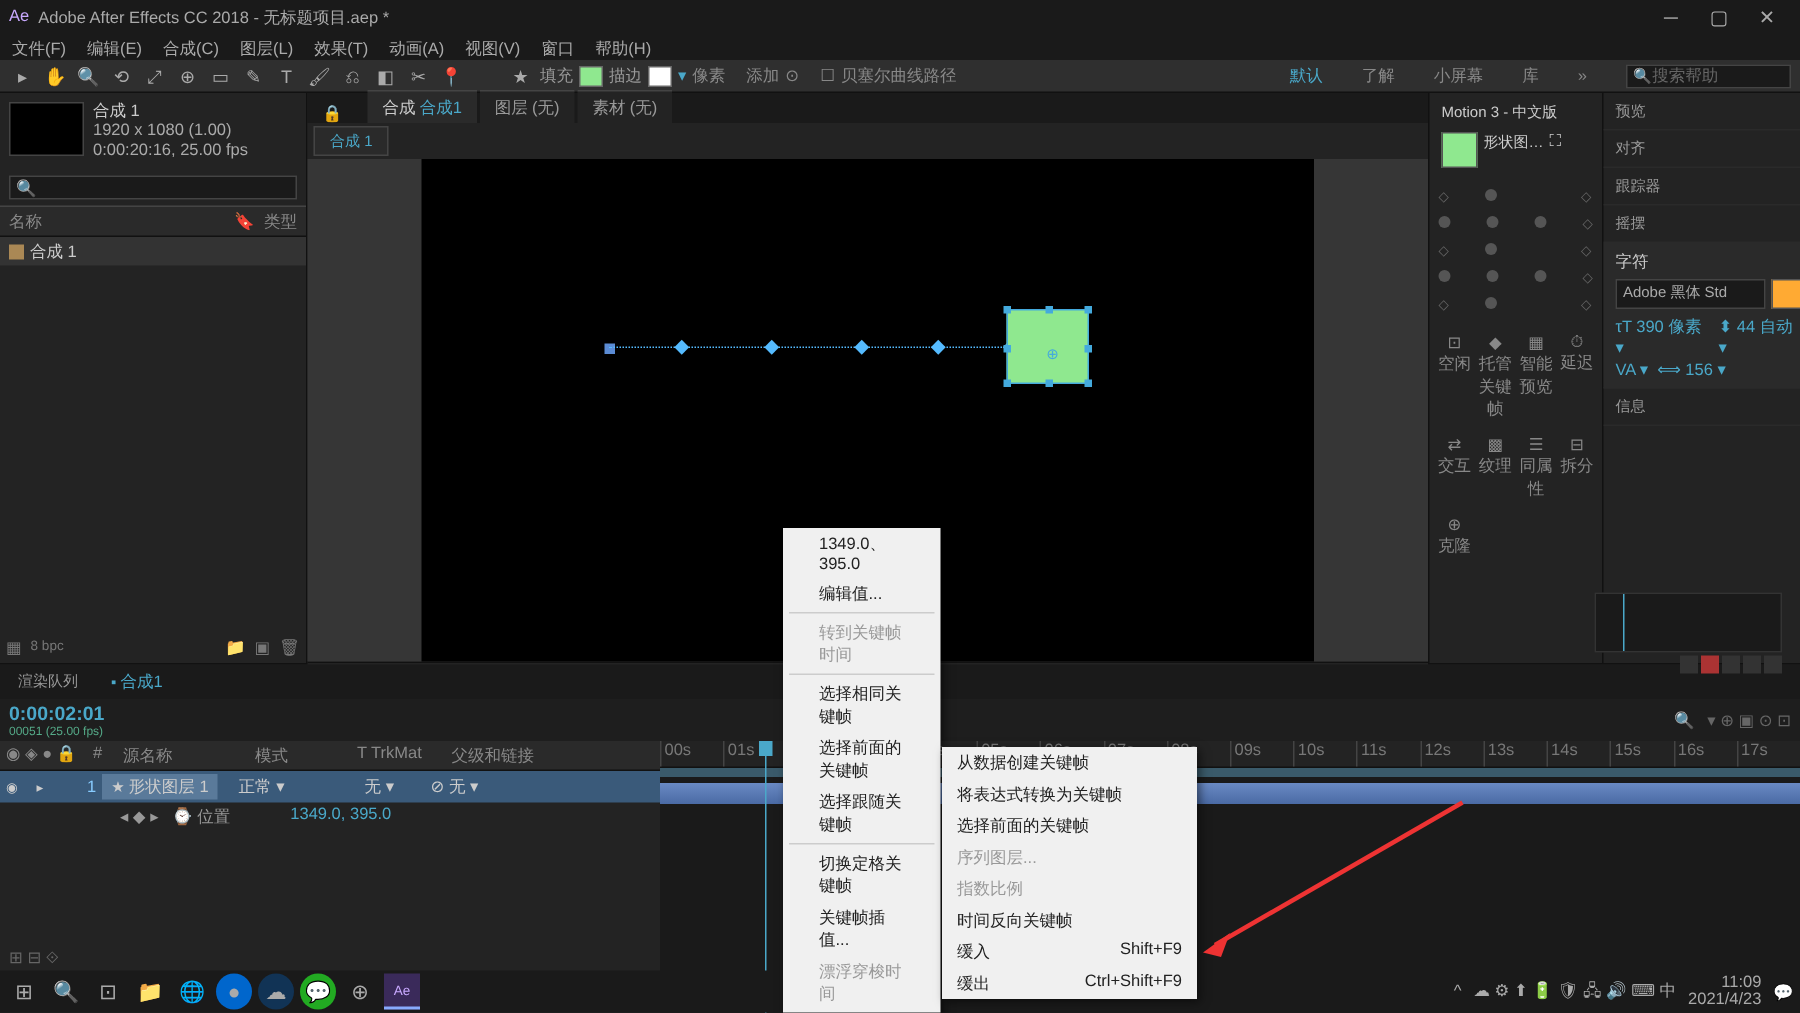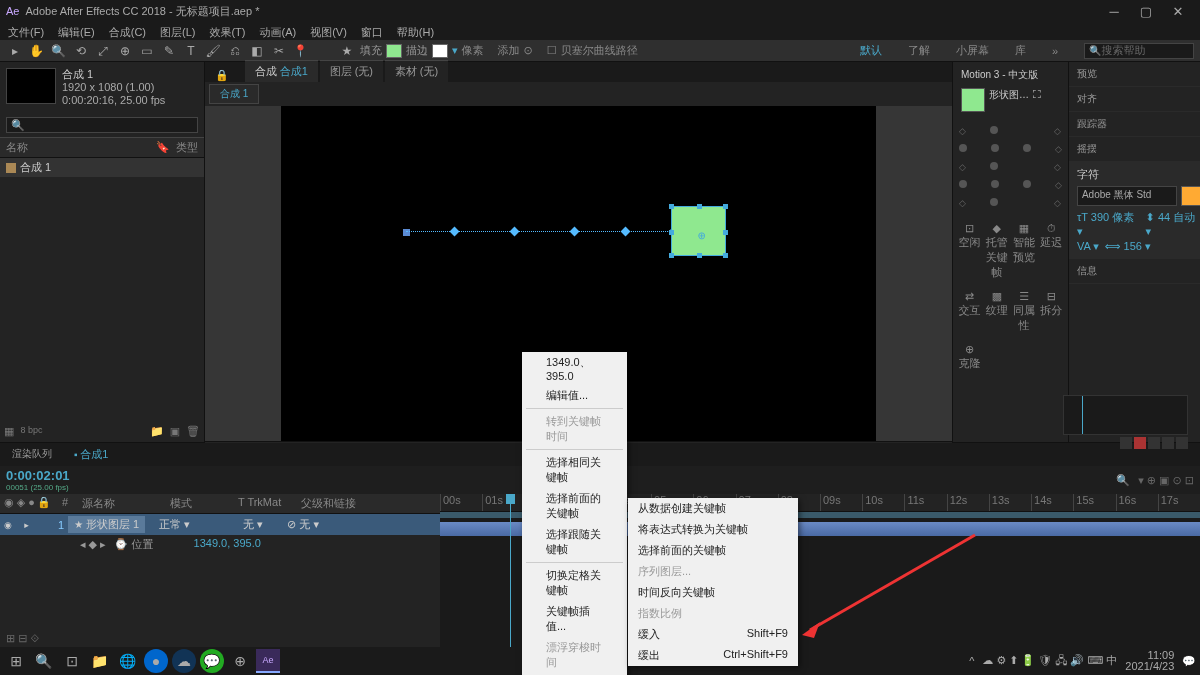--- a/index.html
+++ b/index.html
@@ -418,8 +418,8 @@
   <div class="sub-item">将表达式转换为关键帧</div>
   <div class="sub-item">选择前面的关键帧</div>
   <div class="sub-item dis">序列图层...</div>
+  <div class="sub-item dis">指数比例</div>
   <div class="sub-item">时间反向关键帧</div>
-  <div class="sub-item dis">指数比例</div>
   <div class="sub-item">
       <span>缓入</span>
       <span>Shift+F9</span>

